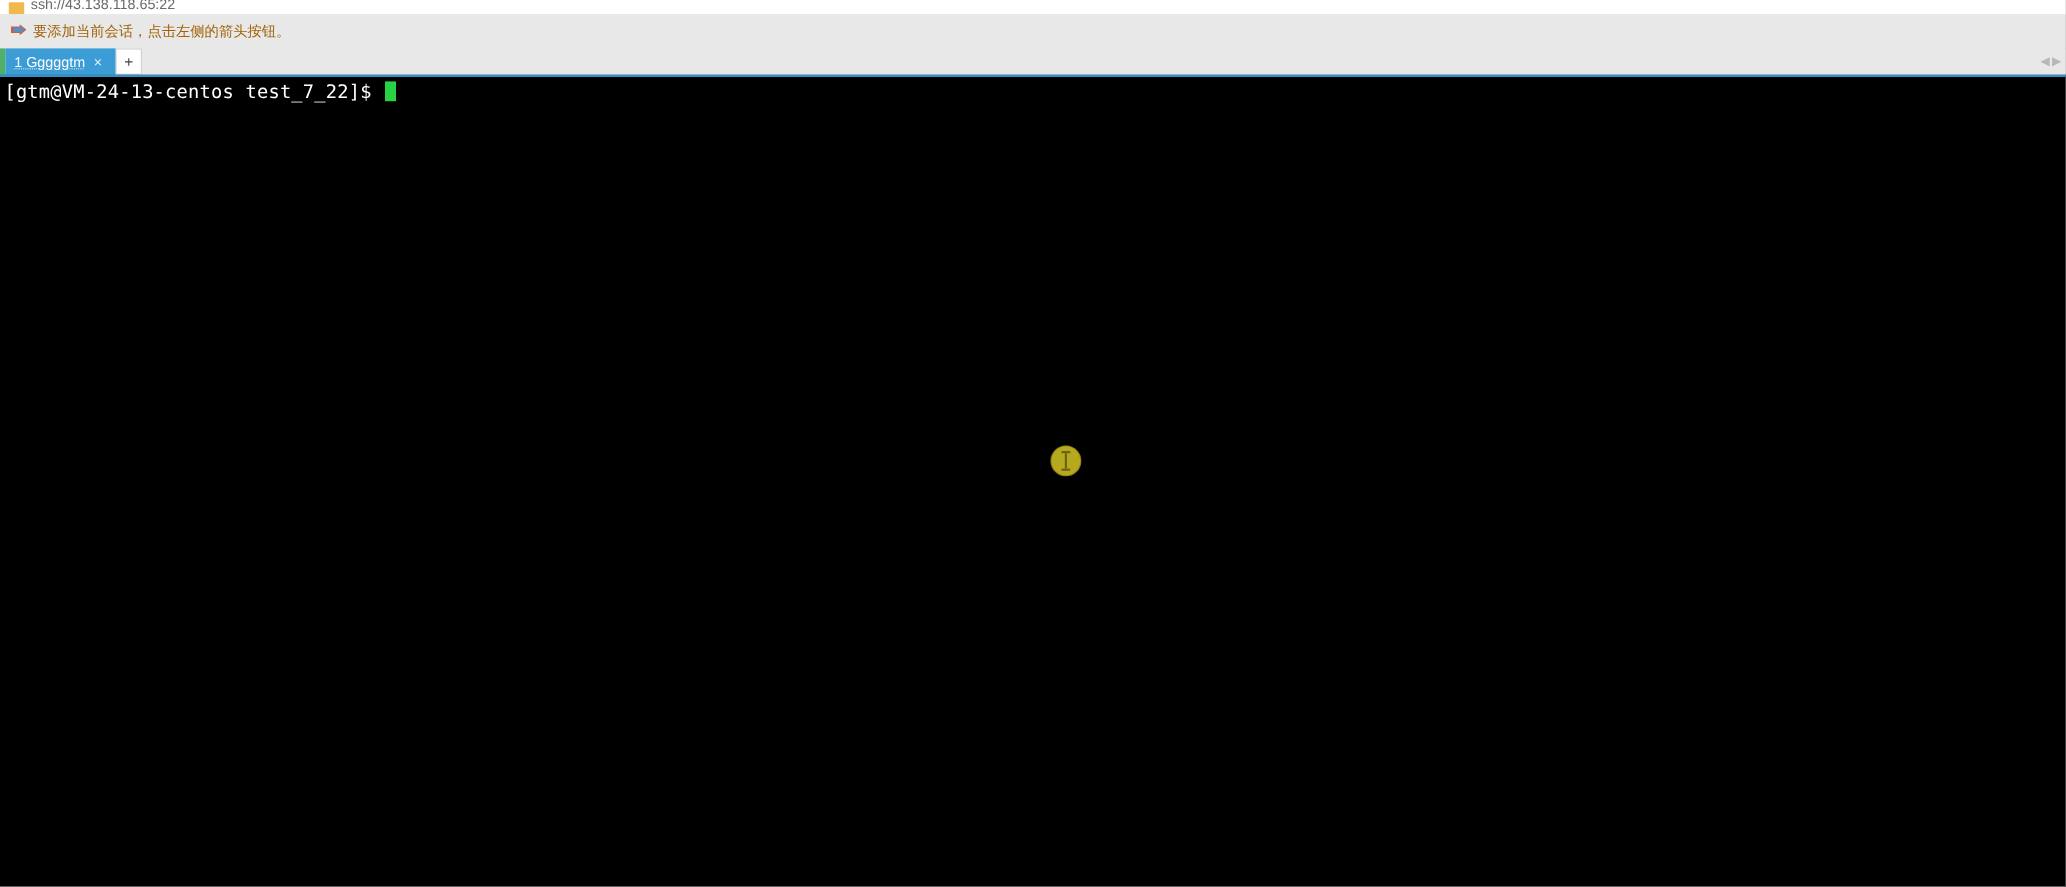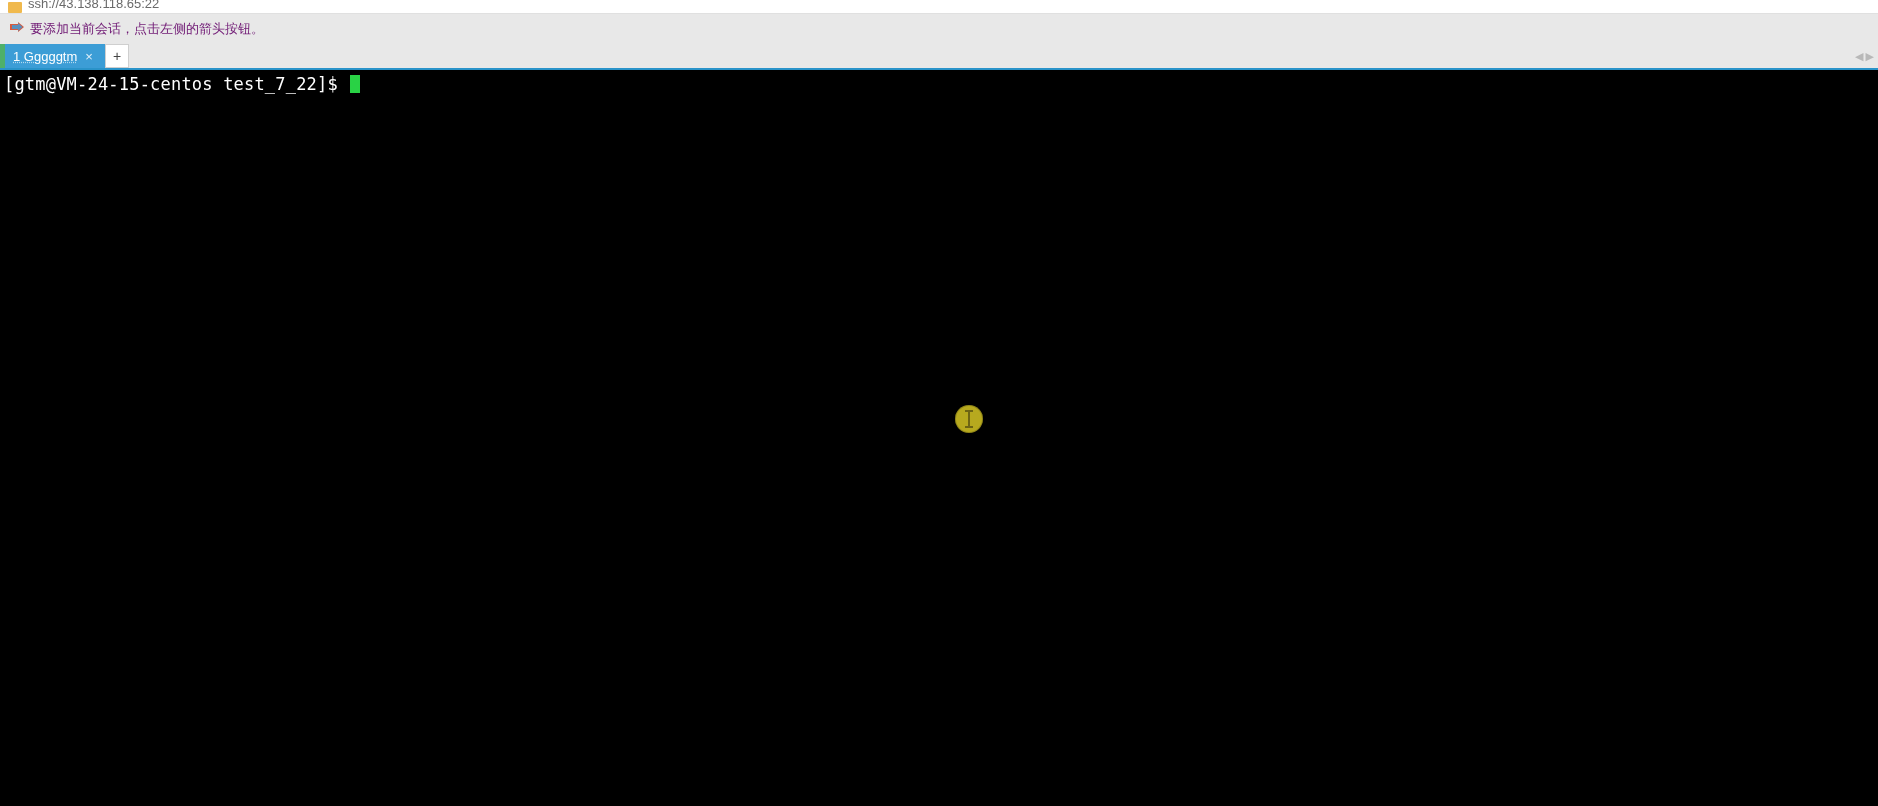--- a/index.html
+++ b/index.html
@@ -40,7 +40,7 @@
     align-items: center;
     padding-left: 10px;
     font-size: 13px;
-    color: #701a75;
+    color: #a16207;
     font-family: Liberation Serif, serif;
   }
   .hint-bar .flag-icon {

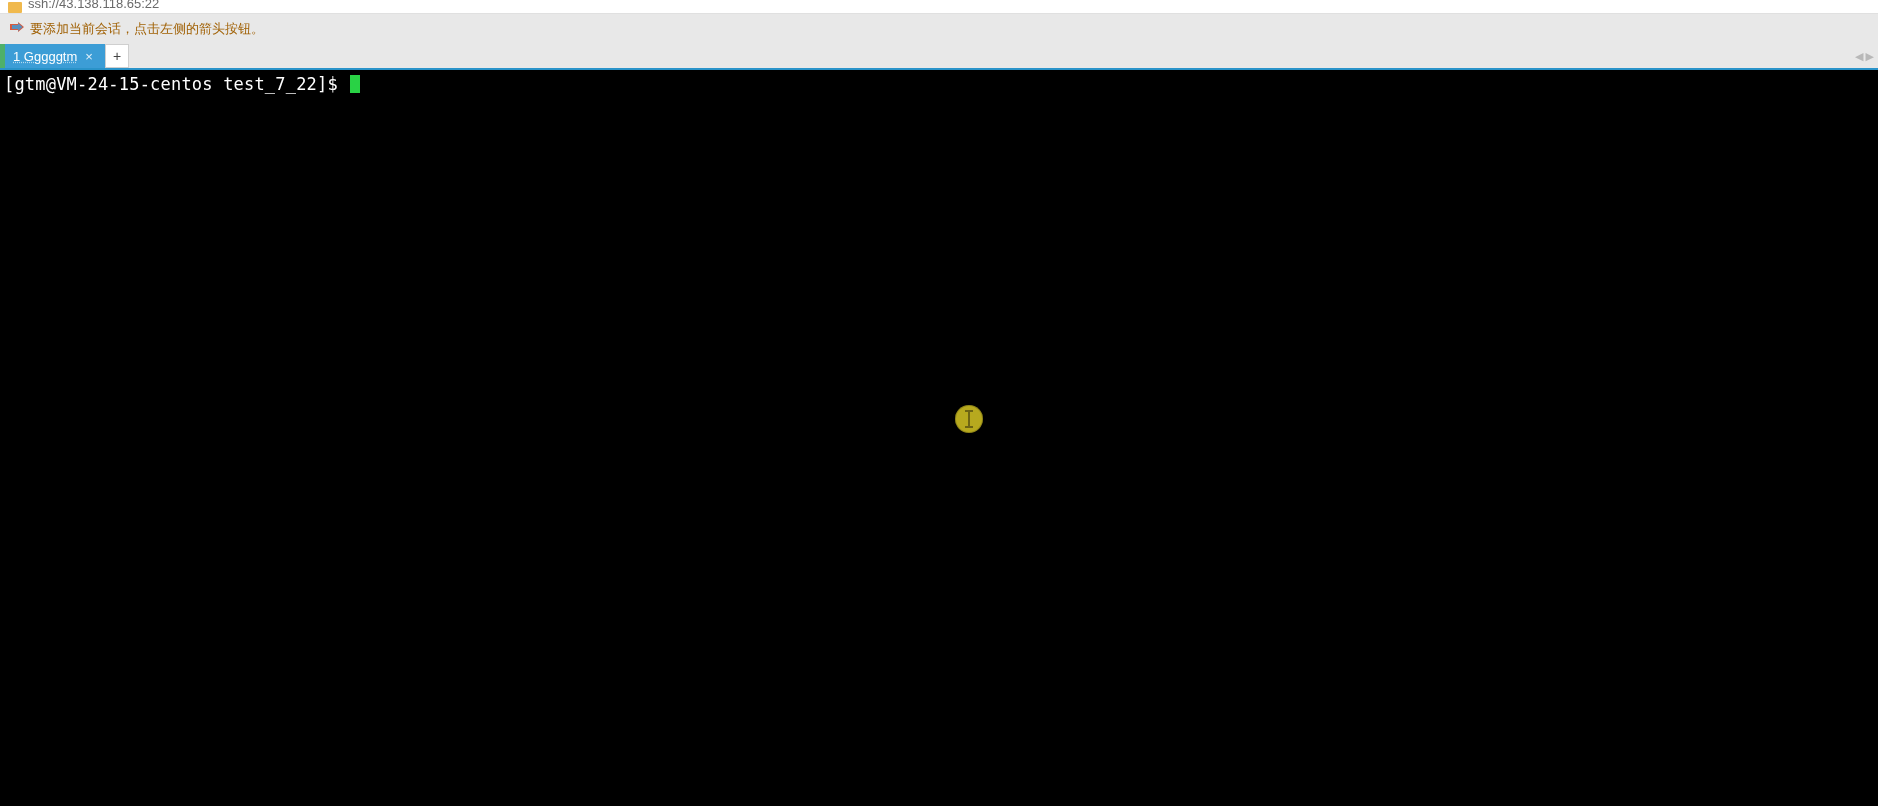--- a/index.html
+++ b/index.html
@@ -184,7 +184,7 @@
 </div>
 
 <div class="terminal-wrap">
-  <div class="terminal"><span>[gtm@VM-24-15-centos test_7_22]$ </span><span class="cursor-block"></span></div>
+  <div class="terminal"><span>[gtm@VM-24-13-centos test_7_22]$ </span><span class="cursor-block"></span></div>
   <div class="mouse-highlight">
     <div class="ibeam"></div>
   </div>

